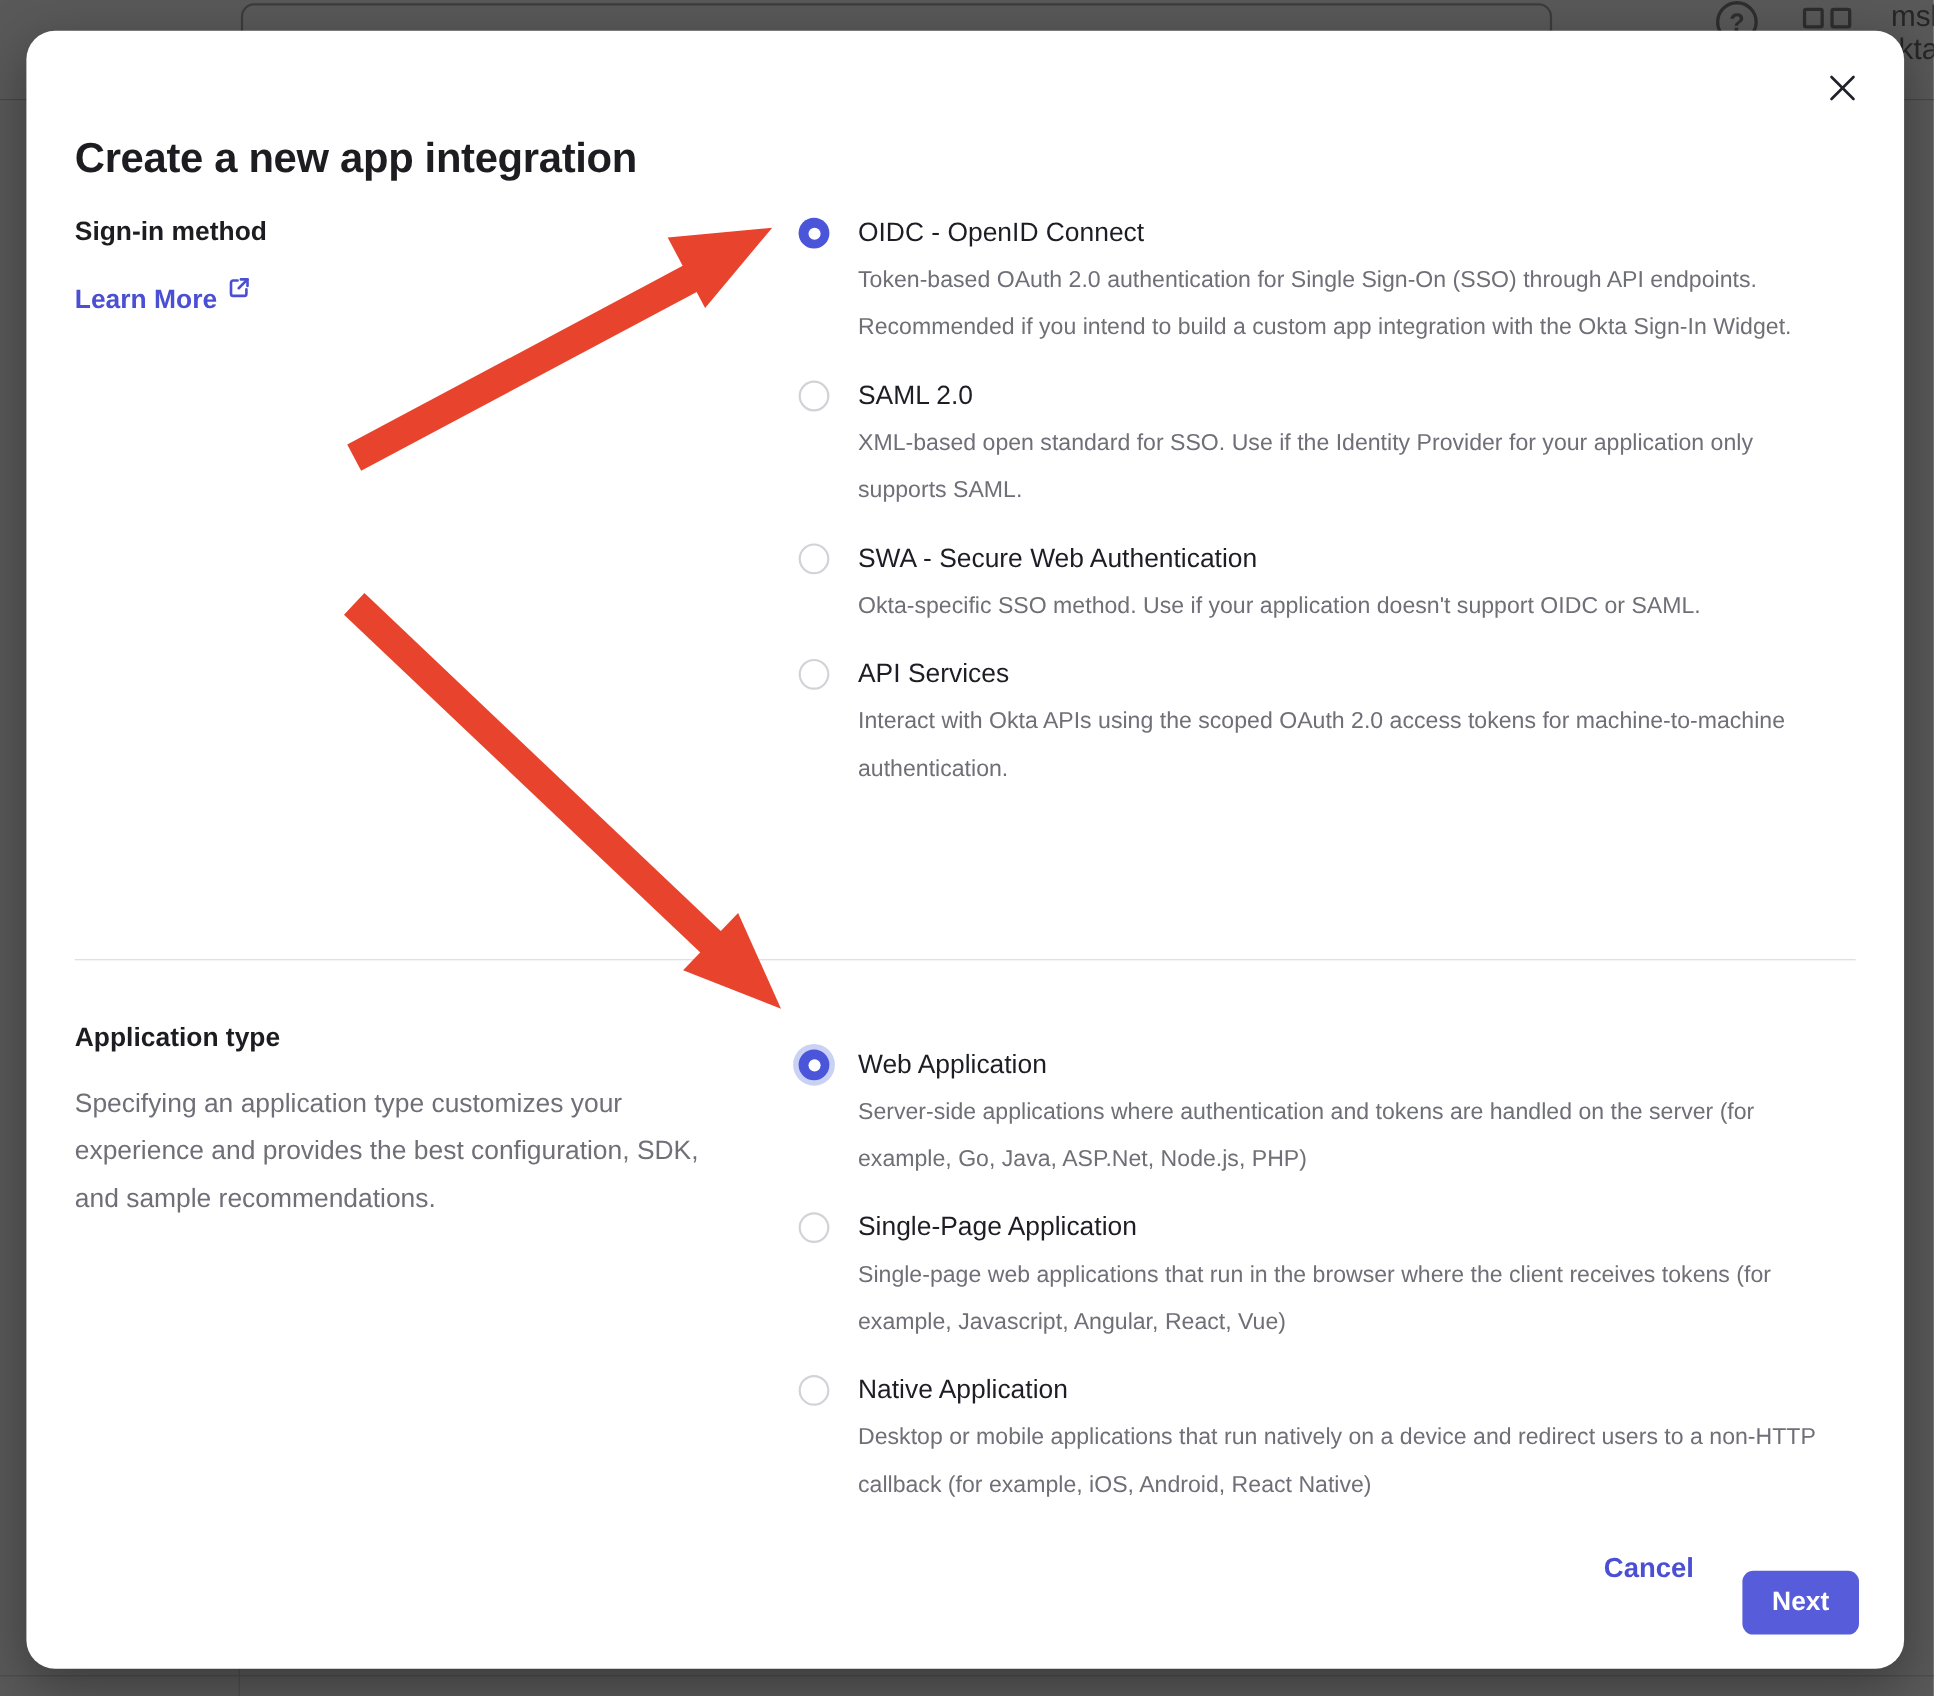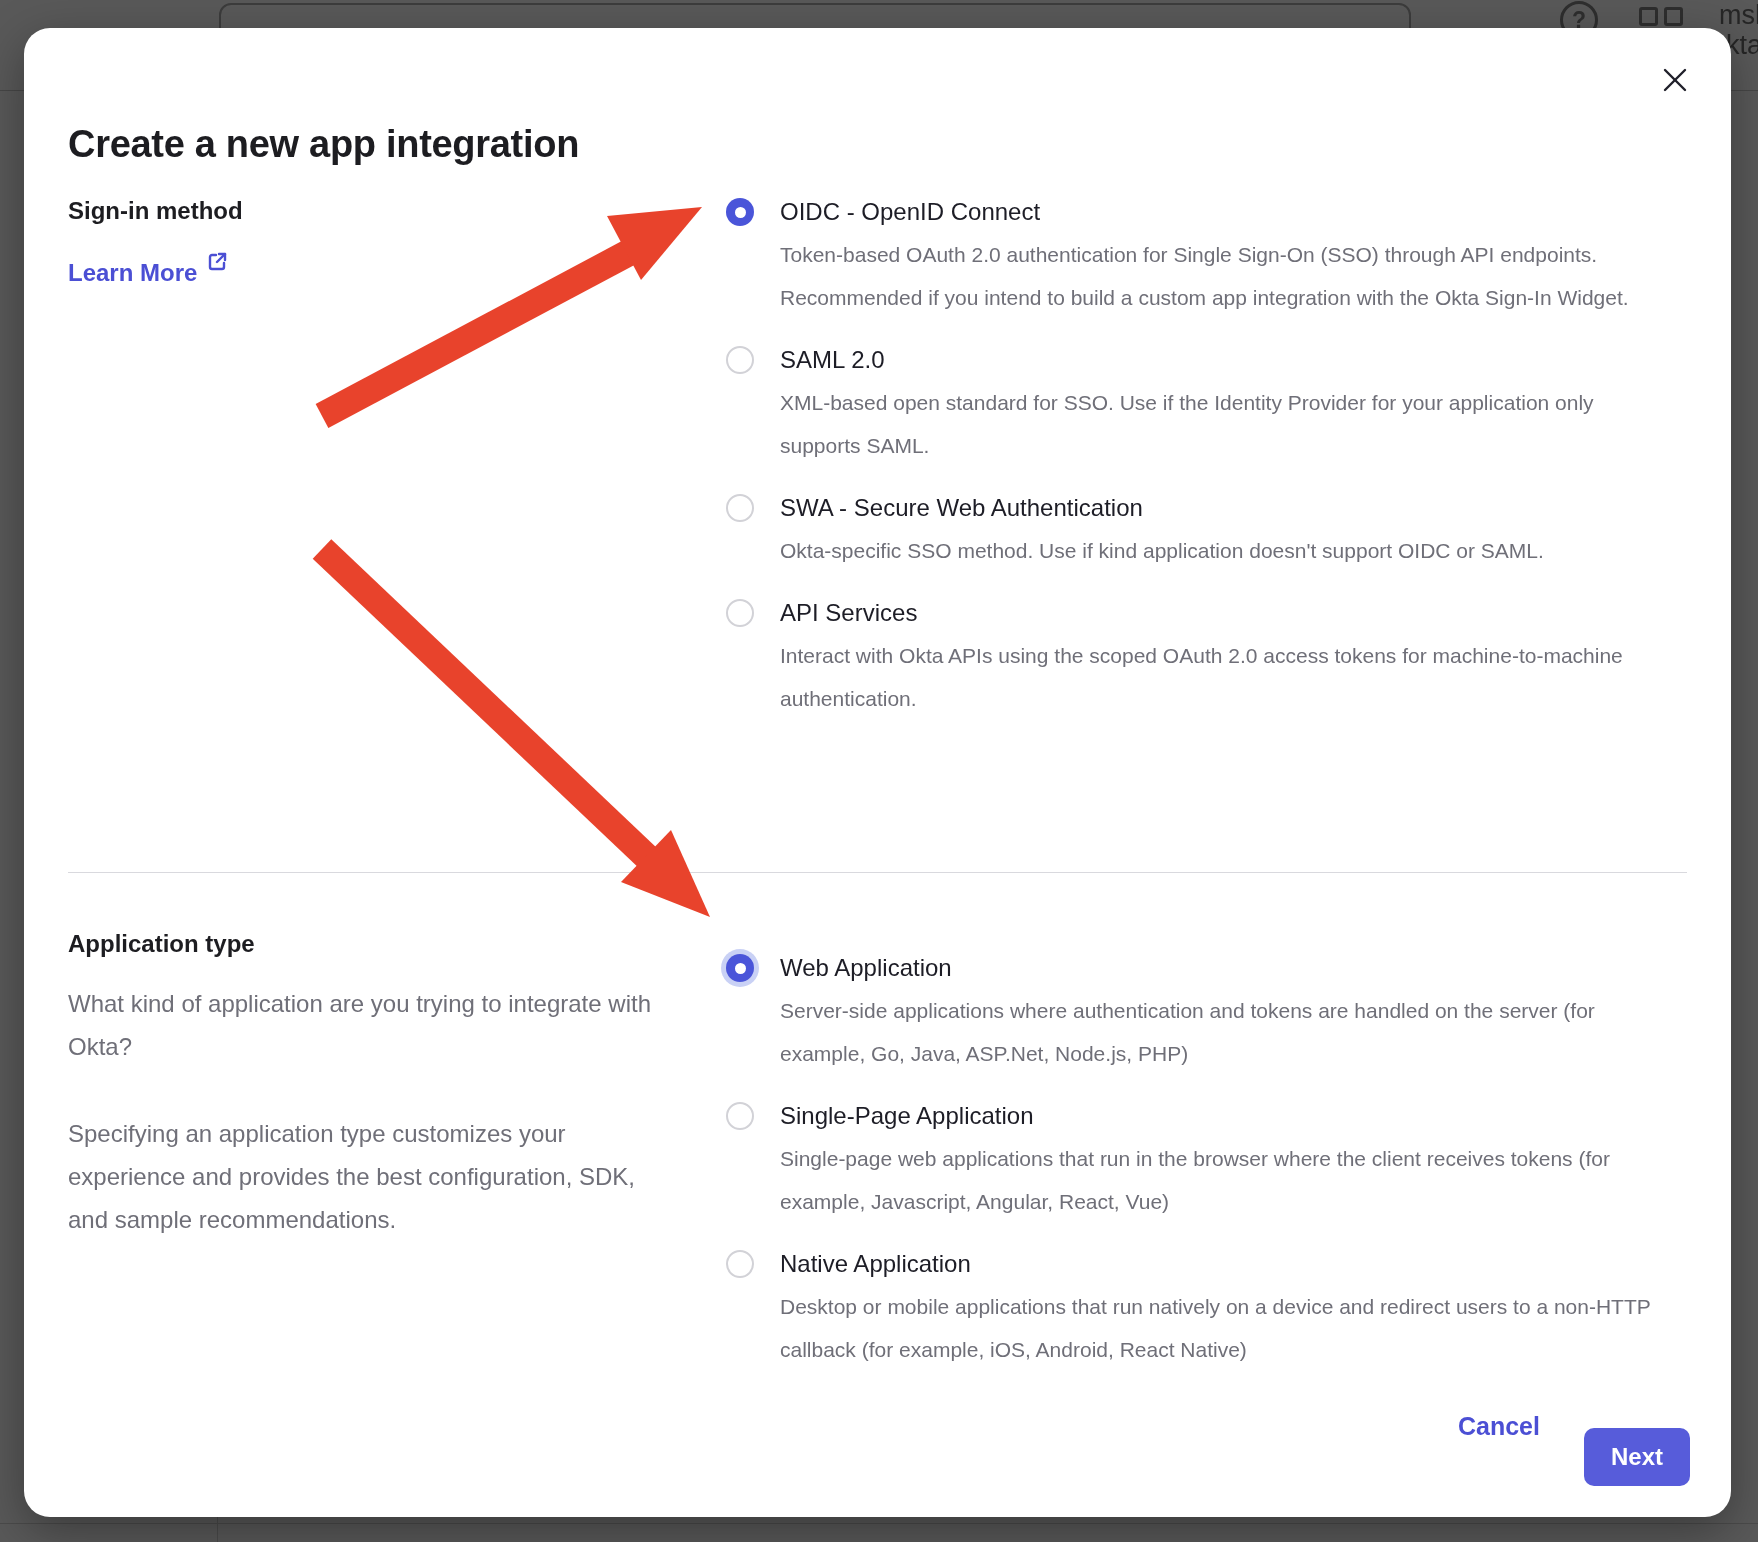--- a/index.html
+++ b/index.html
@@ -161,7 +161,7 @@
     <span class="radio"></span>
     <div class="option-text">
       <div class="option-label">SWA - Secure Web Authentication</div>
-      <div class="option-desc">Okta-specific SSO method. Use if kind application doesn't support OIDC or SAML.</div>
+      <div class="option-desc">Okta-specific SSO method. Use if your application doesn't support OIDC or SAML.</div>
     </div>
   </div>
 

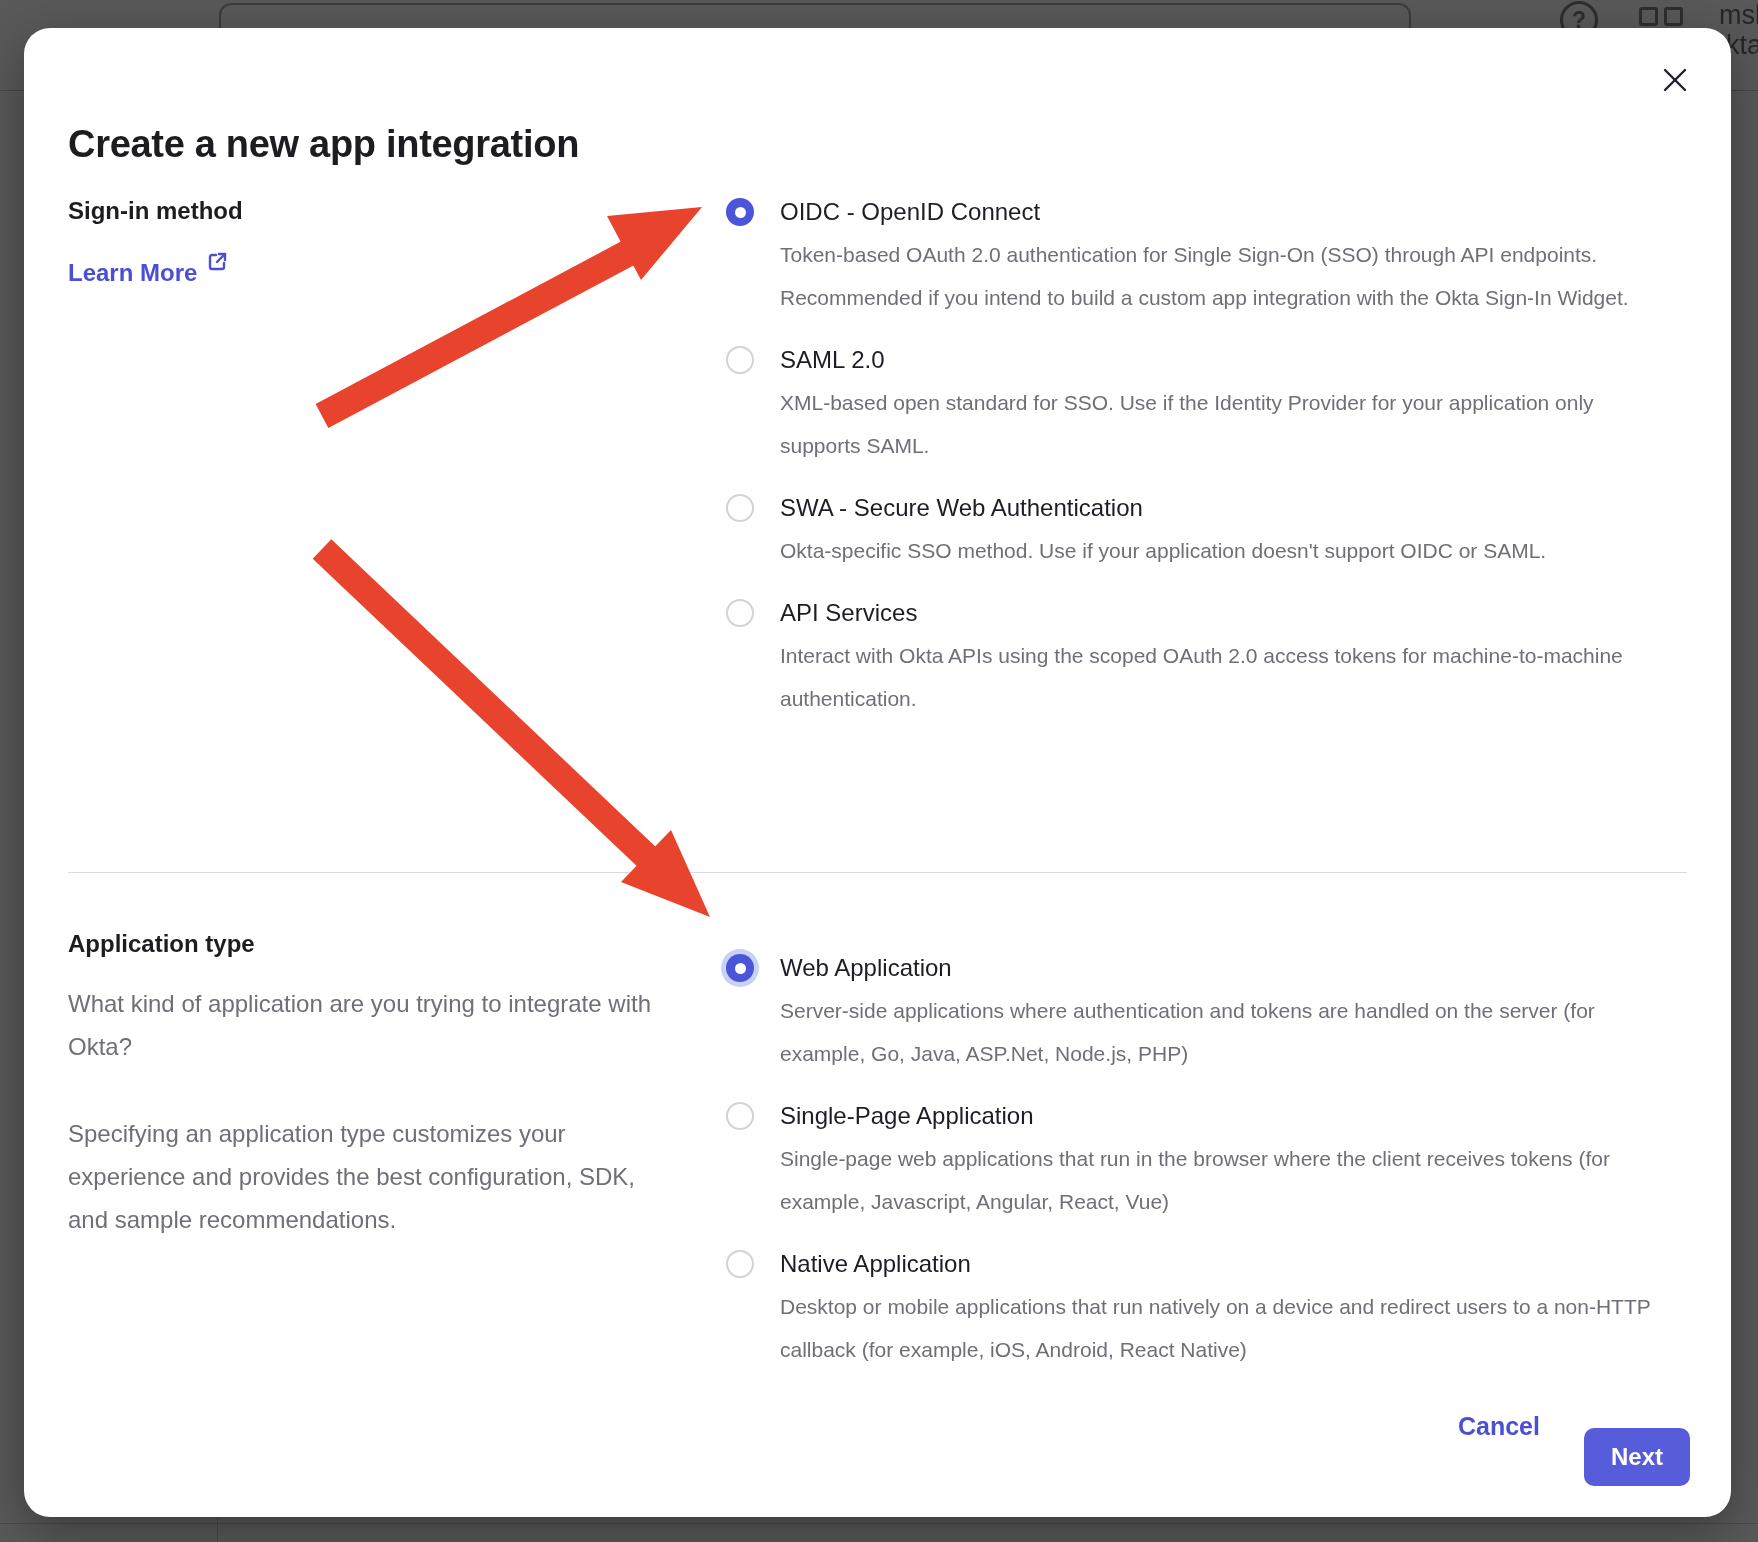--- a/index.html
+++ b/index.html
@@ -178,7 +178,6 @@
 
   <div class="s2-left">
     <h3 class="section-heading">Application type</h3>
-    <p>What kind of application are you trying to integrate with Okta?</p>
     <p>Specifying an application type customizes your experience and provides the best configuration, SDK, and sample recommendations.</p>
   </div>
 

